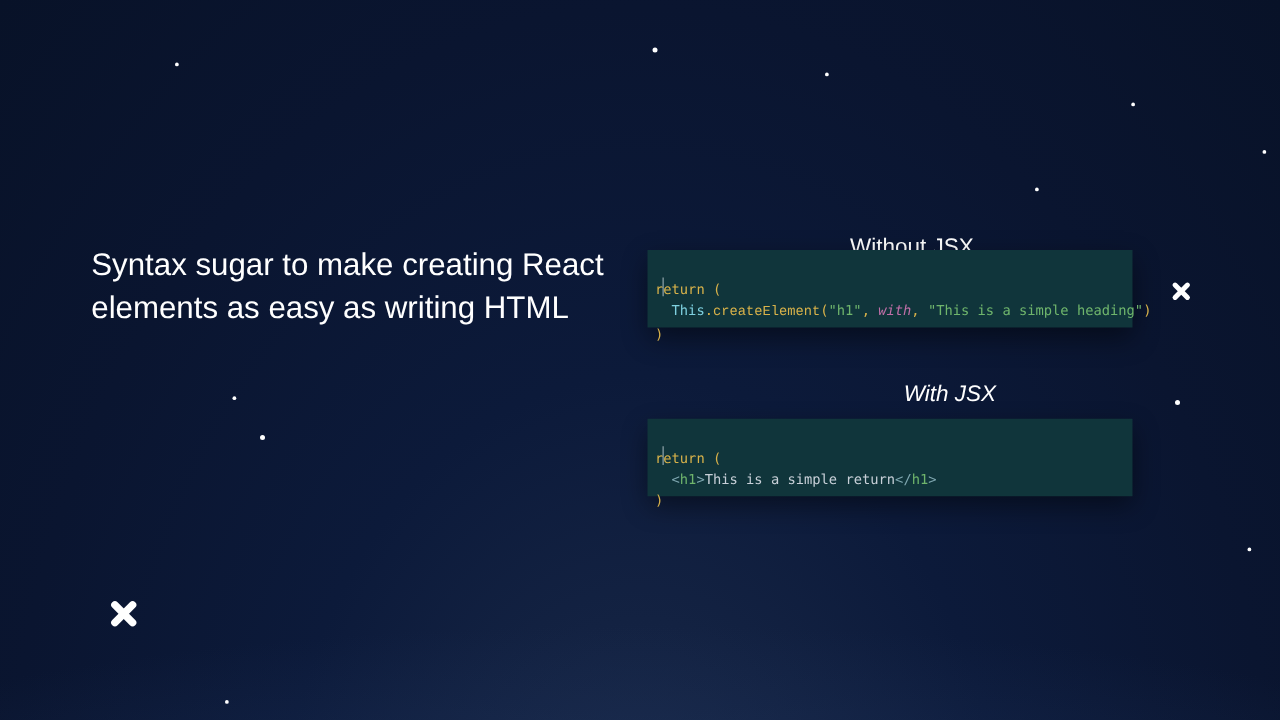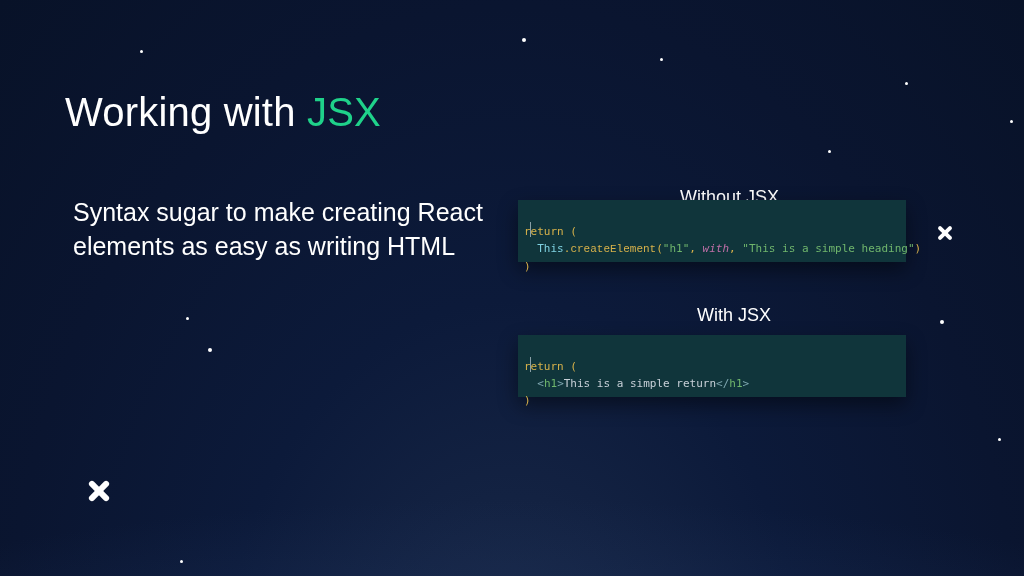--- a/index.html
+++ b/index.html
@@ -126,9 +126,6 @@
   <div class="sparkle" style="left:936px; top:224px;"></div>
   <div class="sparkle big" style="left:86px; top:478px;"></div>
 
-  <h1 class="title">
-    <span>Working with </span><span class="accent">JSX</span>
-  </h1>
 
   <p class="subtitle">Syntax sugar to make creating React elements as easy as writing HTML</p>
 

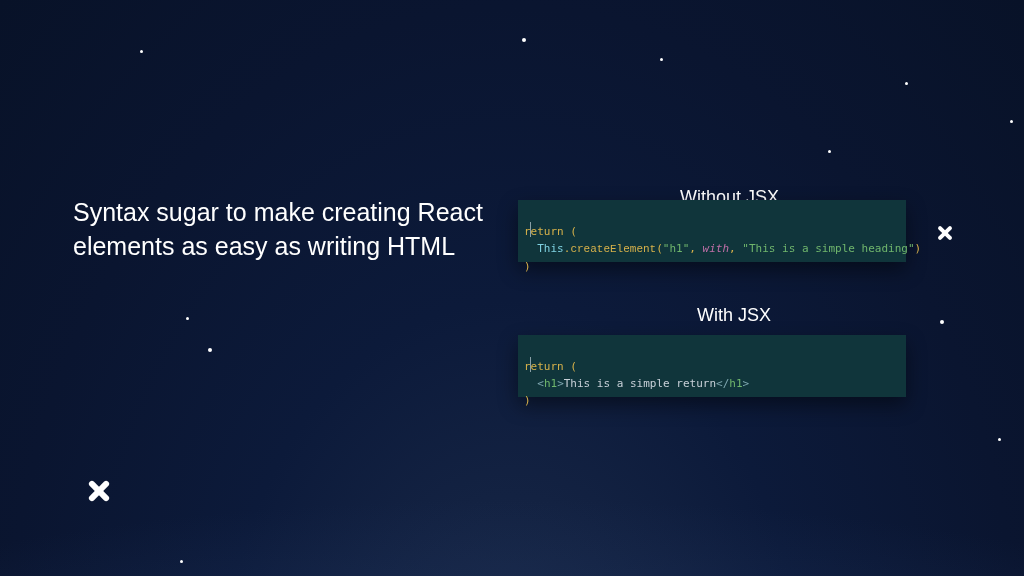--- a/index.html
+++ b/index.html
@@ -40,7 +40,7 @@
     color: #ffffff;
   }
   .label-without { left: 680px; top: 170px; margin-top: 17px; }
-  .label-with    { left: 697px; top: 305px; }
+  .label-with    { left: 723px; top: 305px; font-style: italic; }
 
   .code-block {
     position: absolute;

